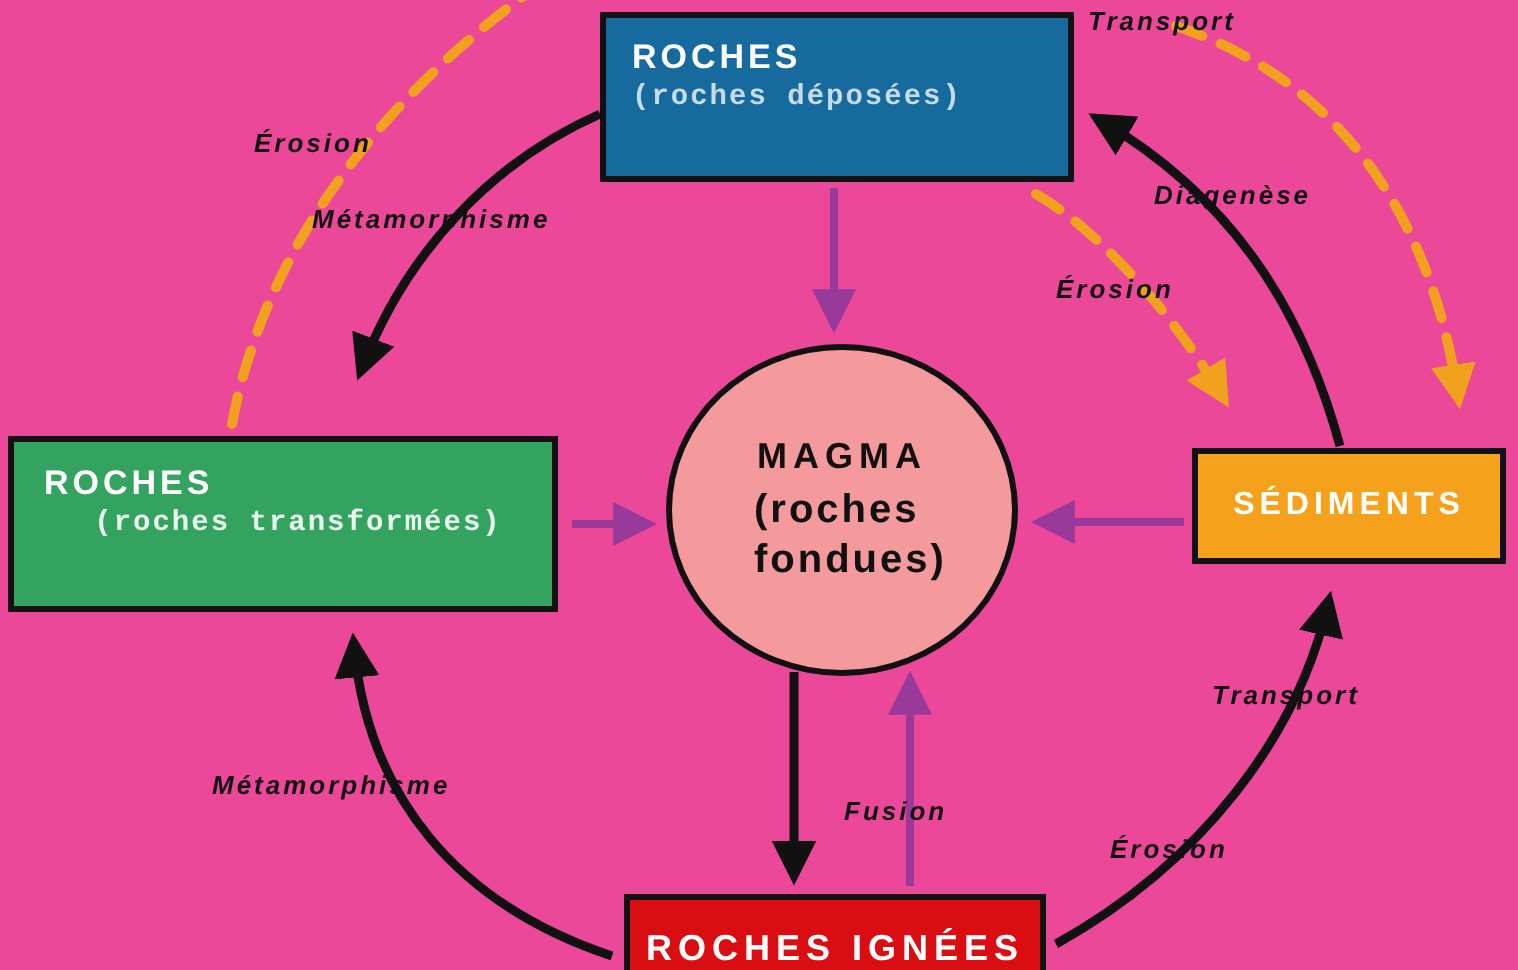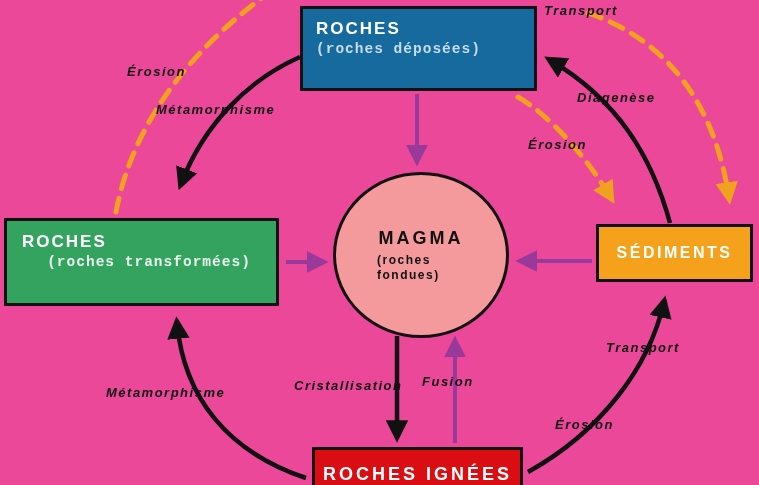--- a/index.html
+++ b/index.html
@@ -31,7 +31,7 @@
     display:flex;flex-direction:column;align-items:center;justify-content:center;
   }
   #node-magma .t1{font-size:18px;font-weight:bold;letter-spacing:3px;margin-bottom:4px;text-align:right;}
-  #node-magma .sub{font-size:12px;font-weight:bold;letter-spacing:1.5px;color:#111111;
+  #node-magma .sub{font-size:20px;font-weight:bold;letter-spacing:1.5px;color:#111111;
     align-self:center;text-align:left;width:88px;line-height:1.25;}
   .lbl{
     position:absolute;font-style:italic;font-weight:bold;font-size:13px;color:#111111;

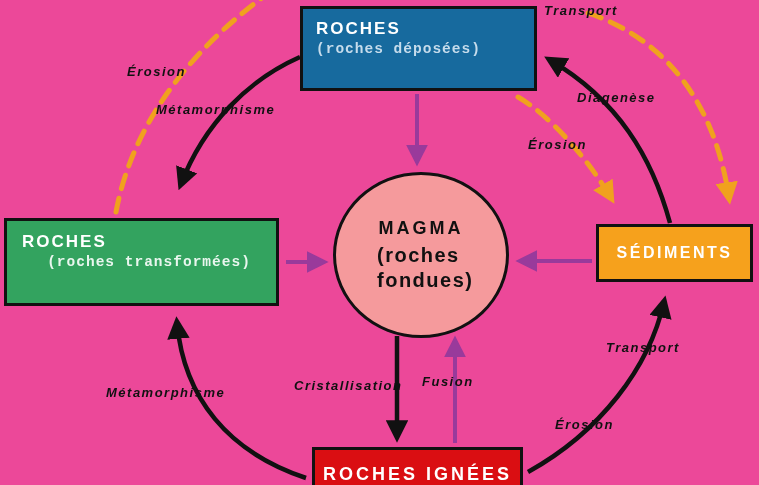--- a/index.html
+++ b/index.html
@@ -104,7 +104,6 @@
   <div class="lbl" style="left:606px;top:340px;">Transport</div>
   <div class="lbl" style="left:555px;top:417px;">Érosion</div>
   <div class="lbl" style="left:106px;top:385px;">Métamorphisme</div>
-  <div class="lbl" style="left:294px;top:378px;">Cristallisation</div>
   <div class="lbl" style="left:422px;top:374px;">Fusion</div>
 
 </div>

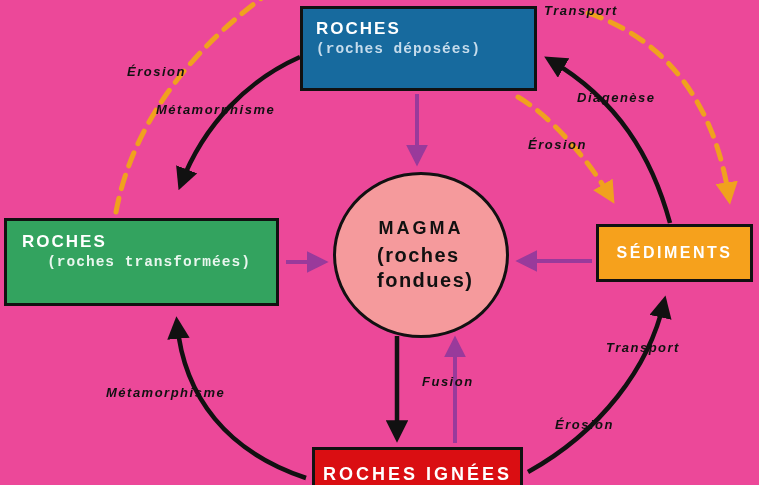--- a/index.html
+++ b/index.html
@@ -104,7 +104,7 @@
   <div class="lbl" style="left:606px;top:340px;">Transport</div>
   <div class="lbl" style="left:555px;top:417px;">Érosion</div>
   <div class="lbl" style="left:106px;top:385px;">Métamorphisme</div>
-  <div class="lbl" style="left:422px;top:374px;">Fusion</div>
+  <div class="lbl" style="left:422px;top:398px;">Fusion</div>
 
 </div>
 

